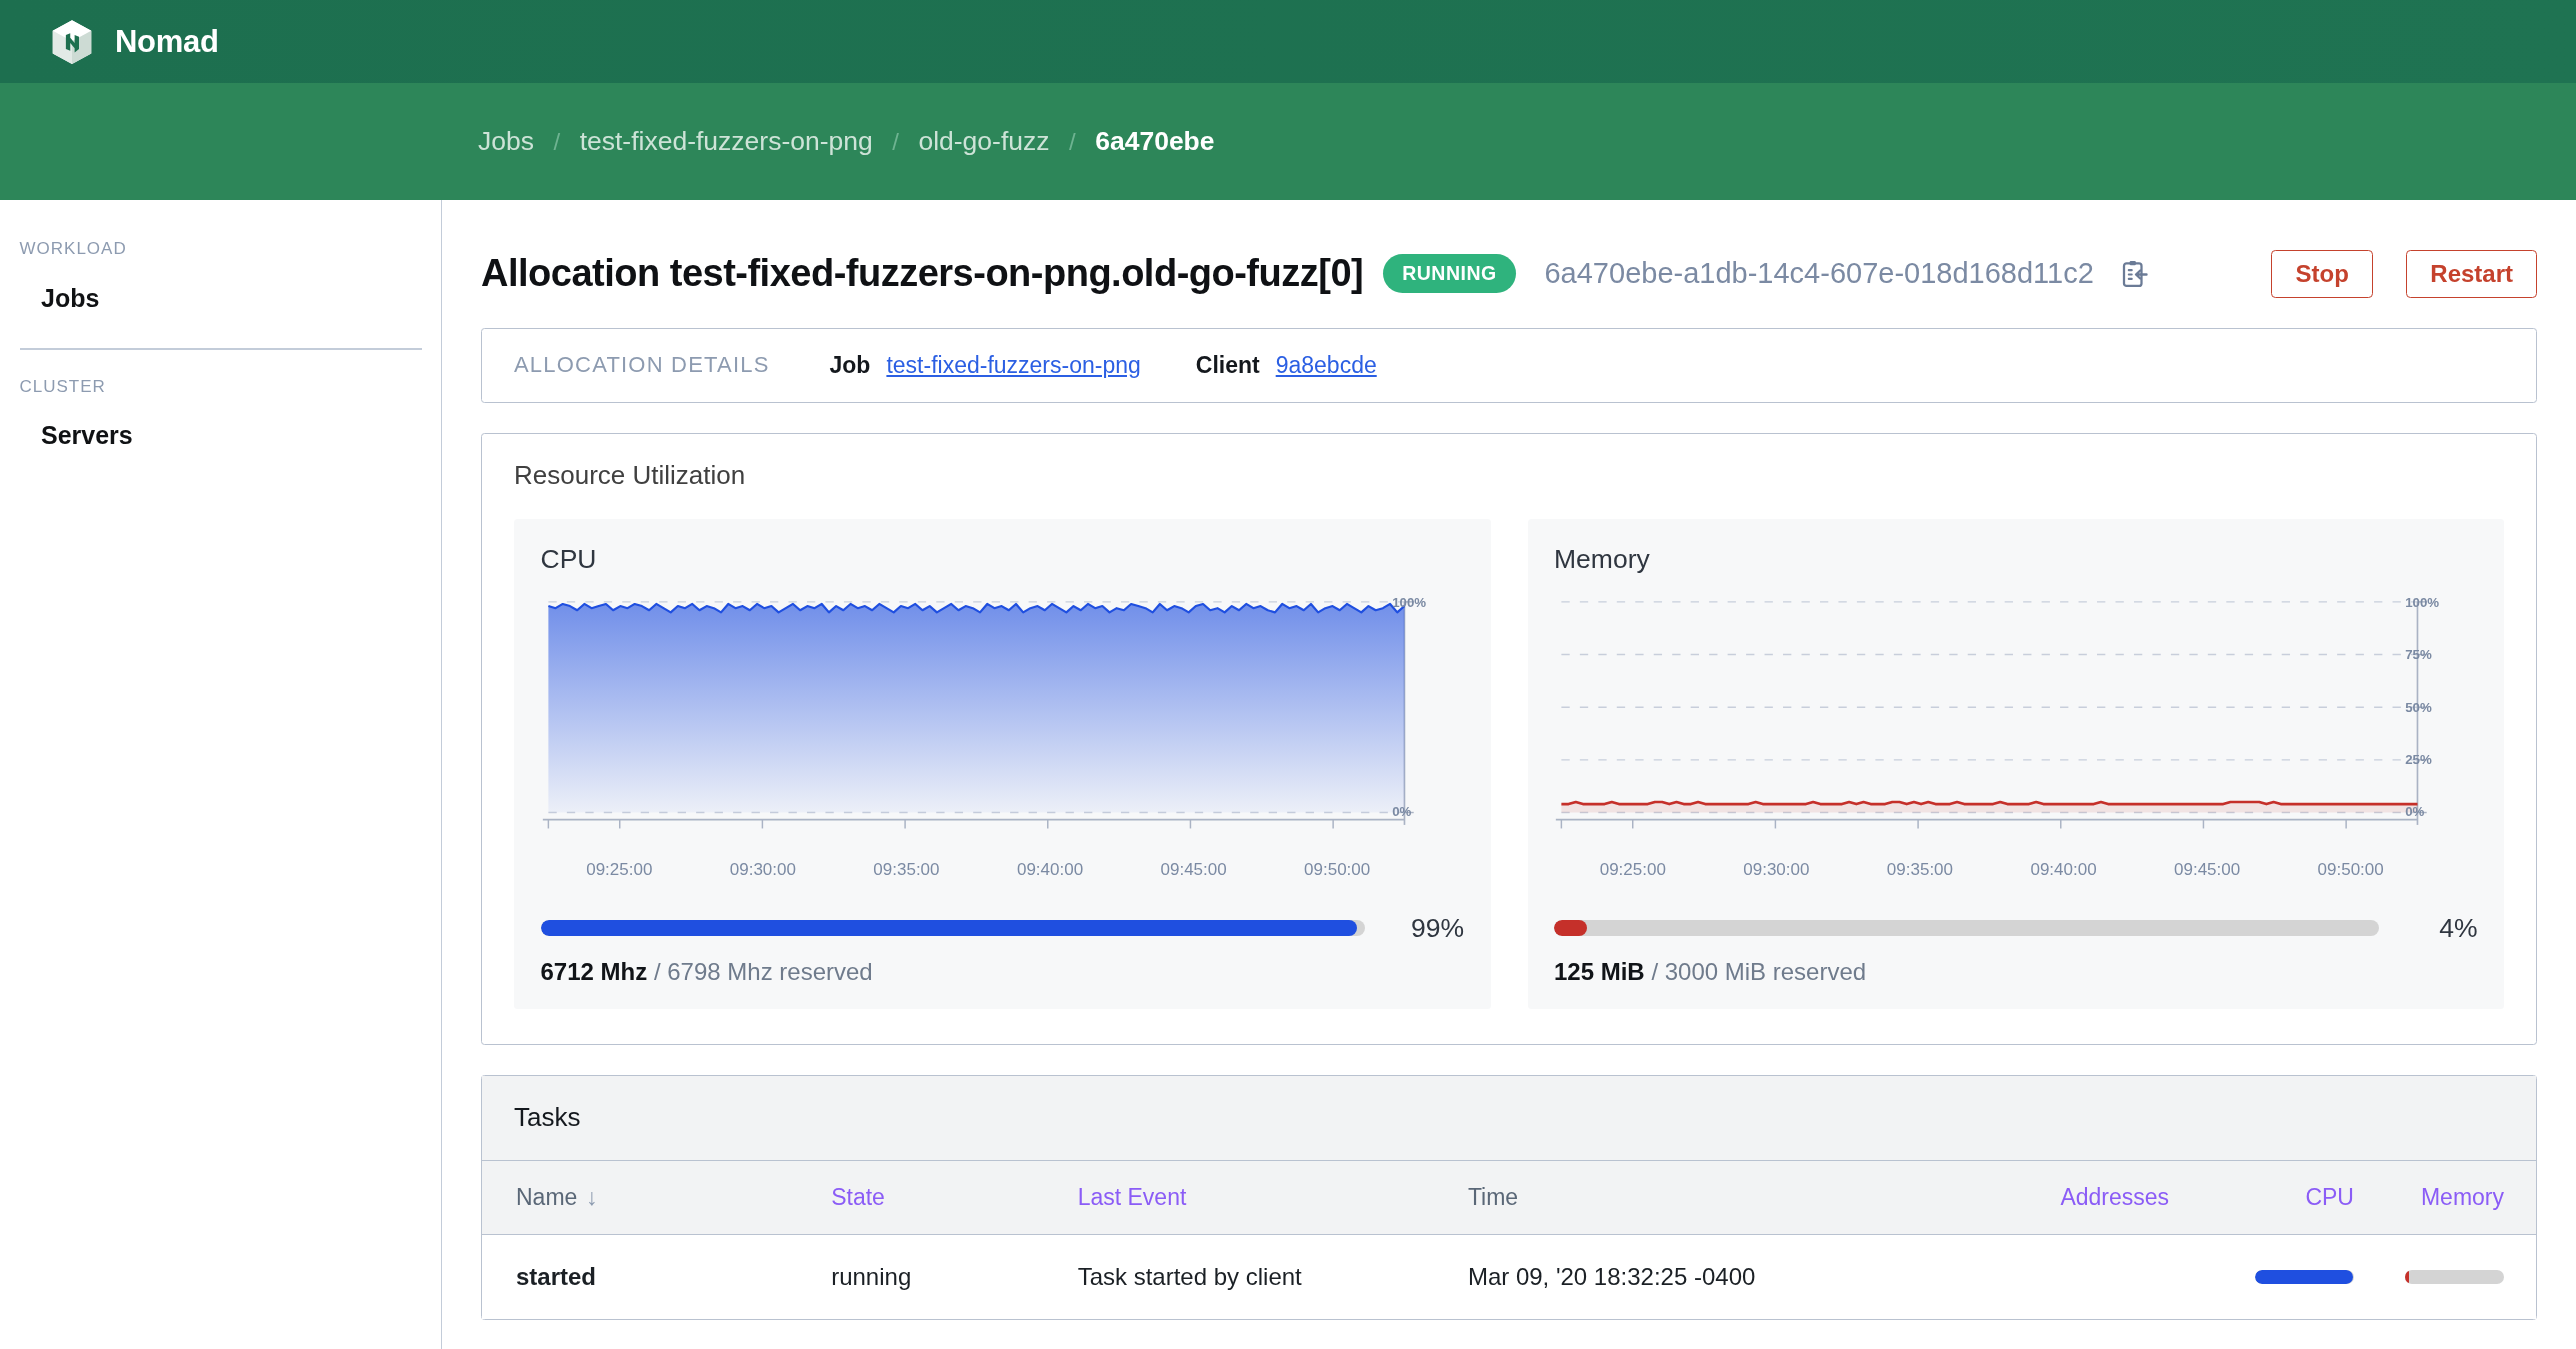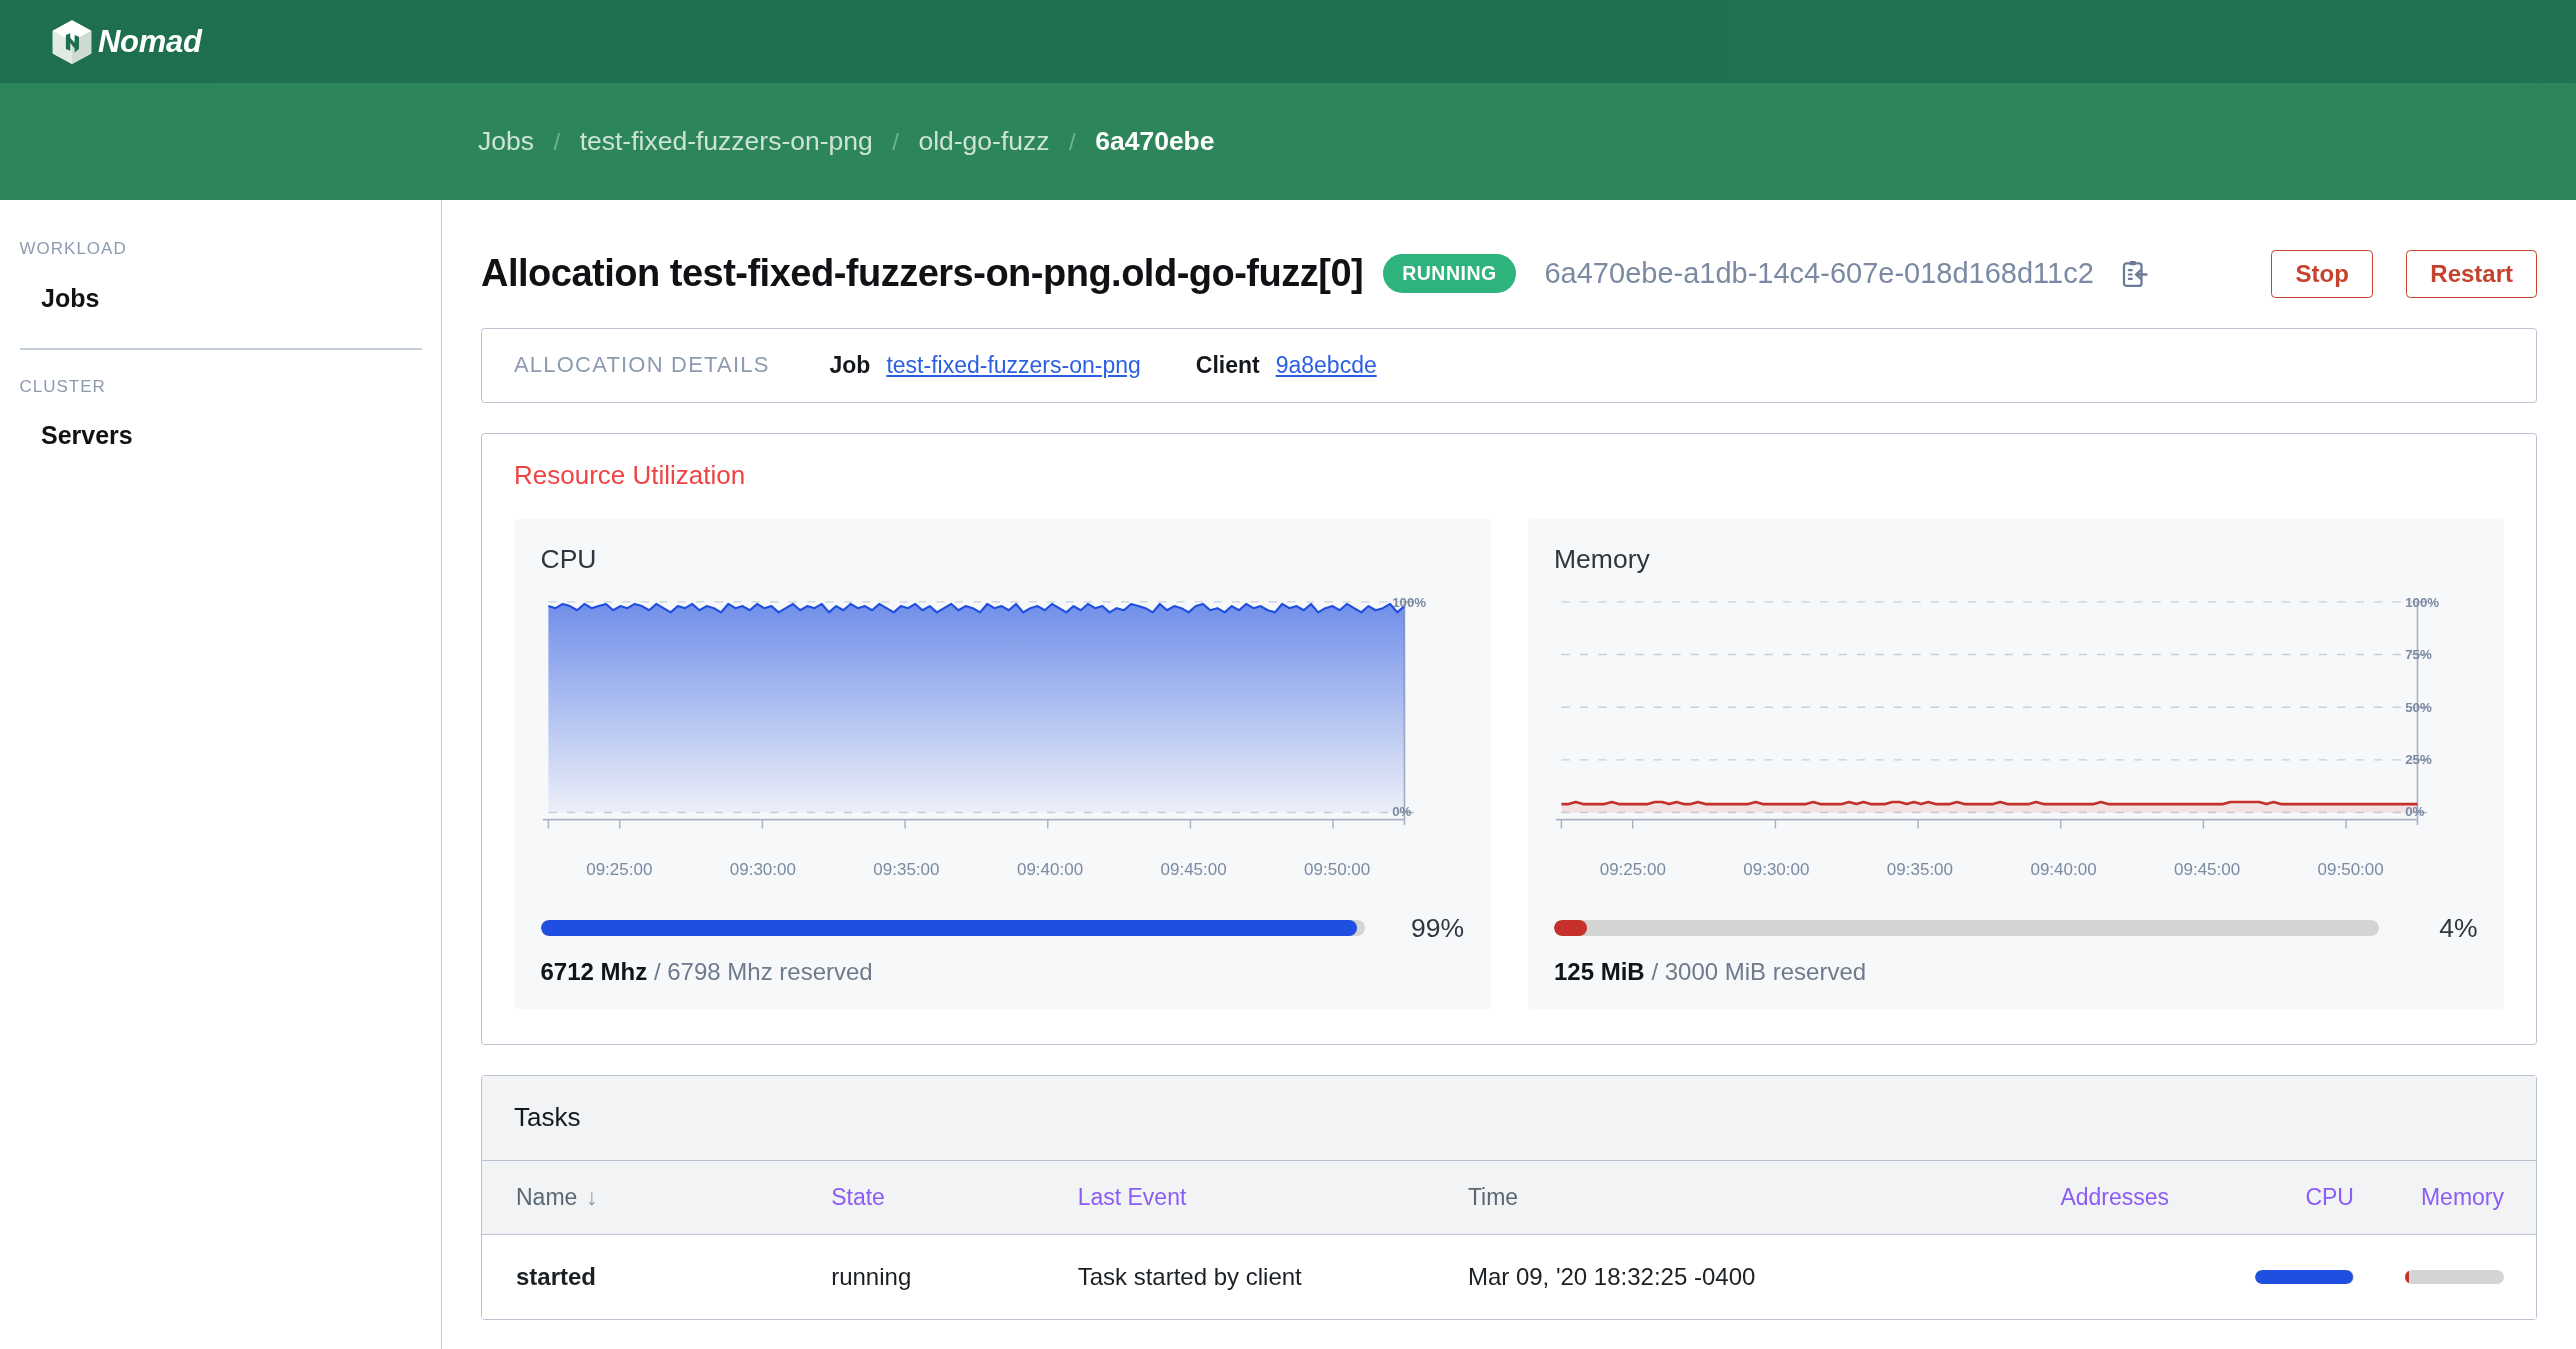--- a/index.html
+++ b/index.html
@@ -17,7 +17,7 @@
     display: flex; align-items: center;
     padding-left: 51px;
   }
-  .logo-wrap { display: flex; align-items: center; gap: 5px; font-style: italic; }
+  .logo-wrap { display: flex; align-items: center; gap: 22px; }
   .logo-mark { width: 42px; height: 46px; display: block; }
   .logo-text {
     color: #ffffff; font-size: 31px; font-weight: 700; letter-spacing: -0.3px;

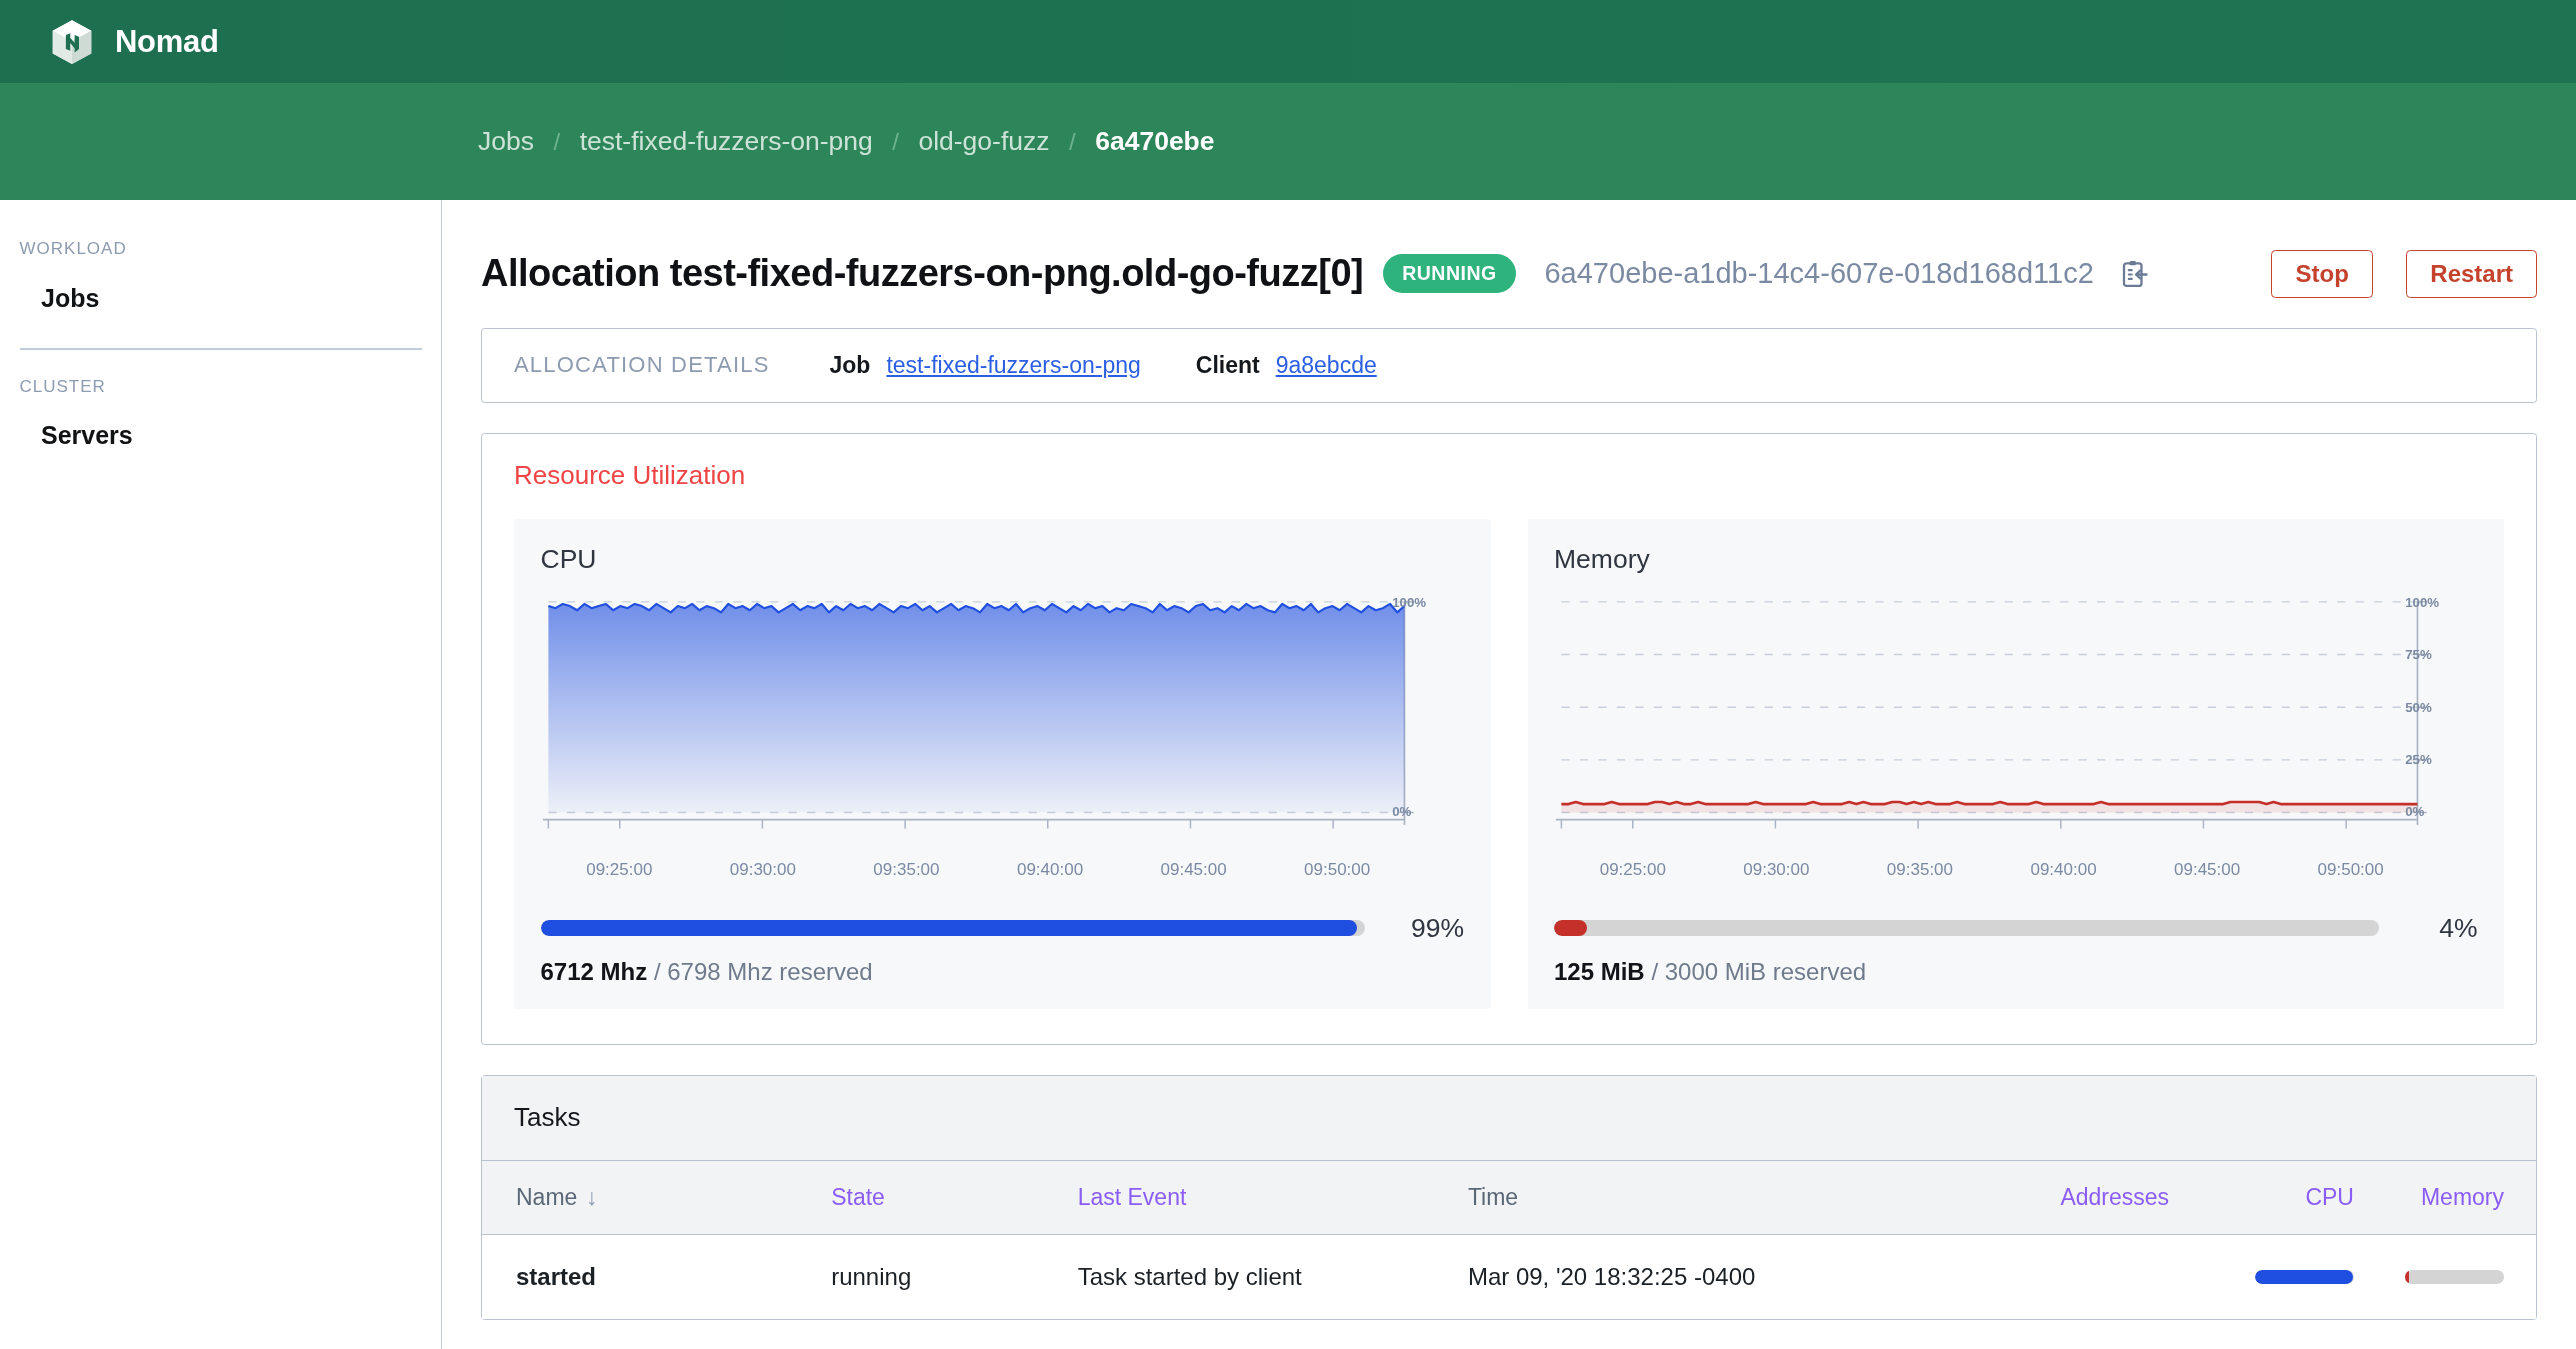--- a/index.html
+++ b/index.html
@@ -107,7 +107,7 @@
   .kv .v { font-size: 23px; color: #2b5fe3; text-decoration: underline; cursor: pointer; }
 
   .card-title {
-    font-size: 26px; color: #ef4444; padding: 26.5px 32px 5.3px 32px;
+    font-size: 26px; color: #404040; padding: 26.5px 32px 5.3px 32px;
   }
 
   

